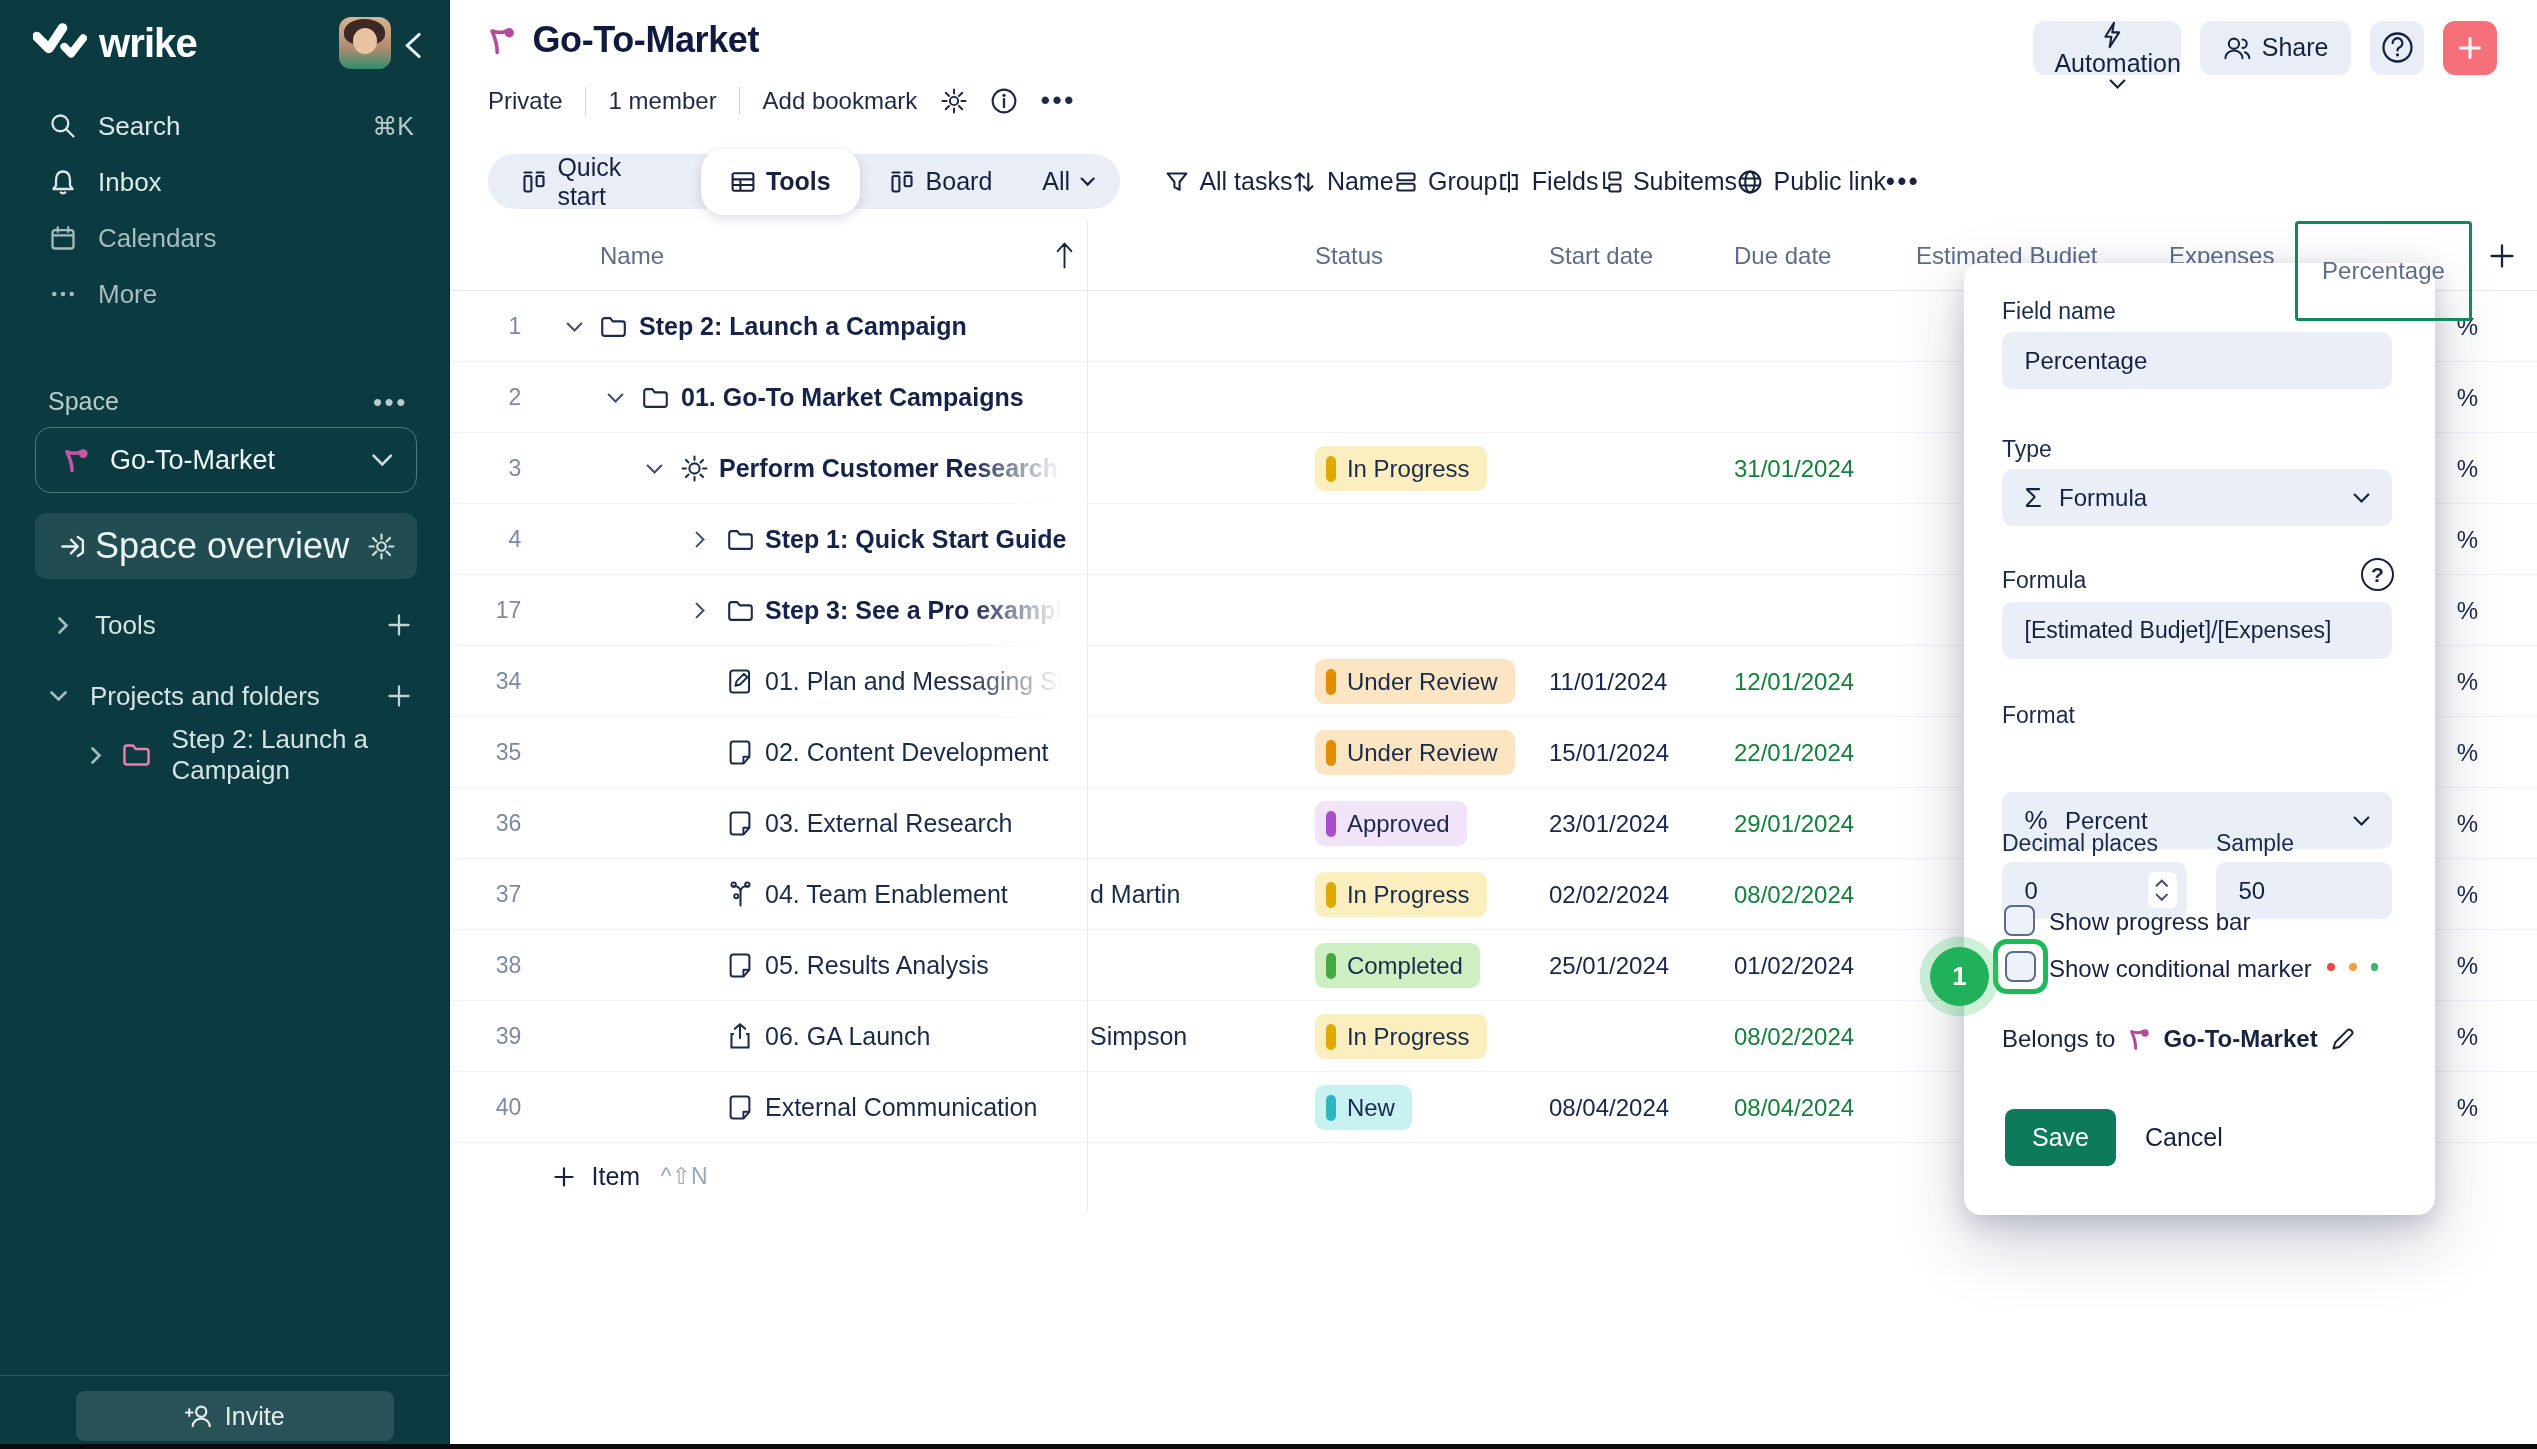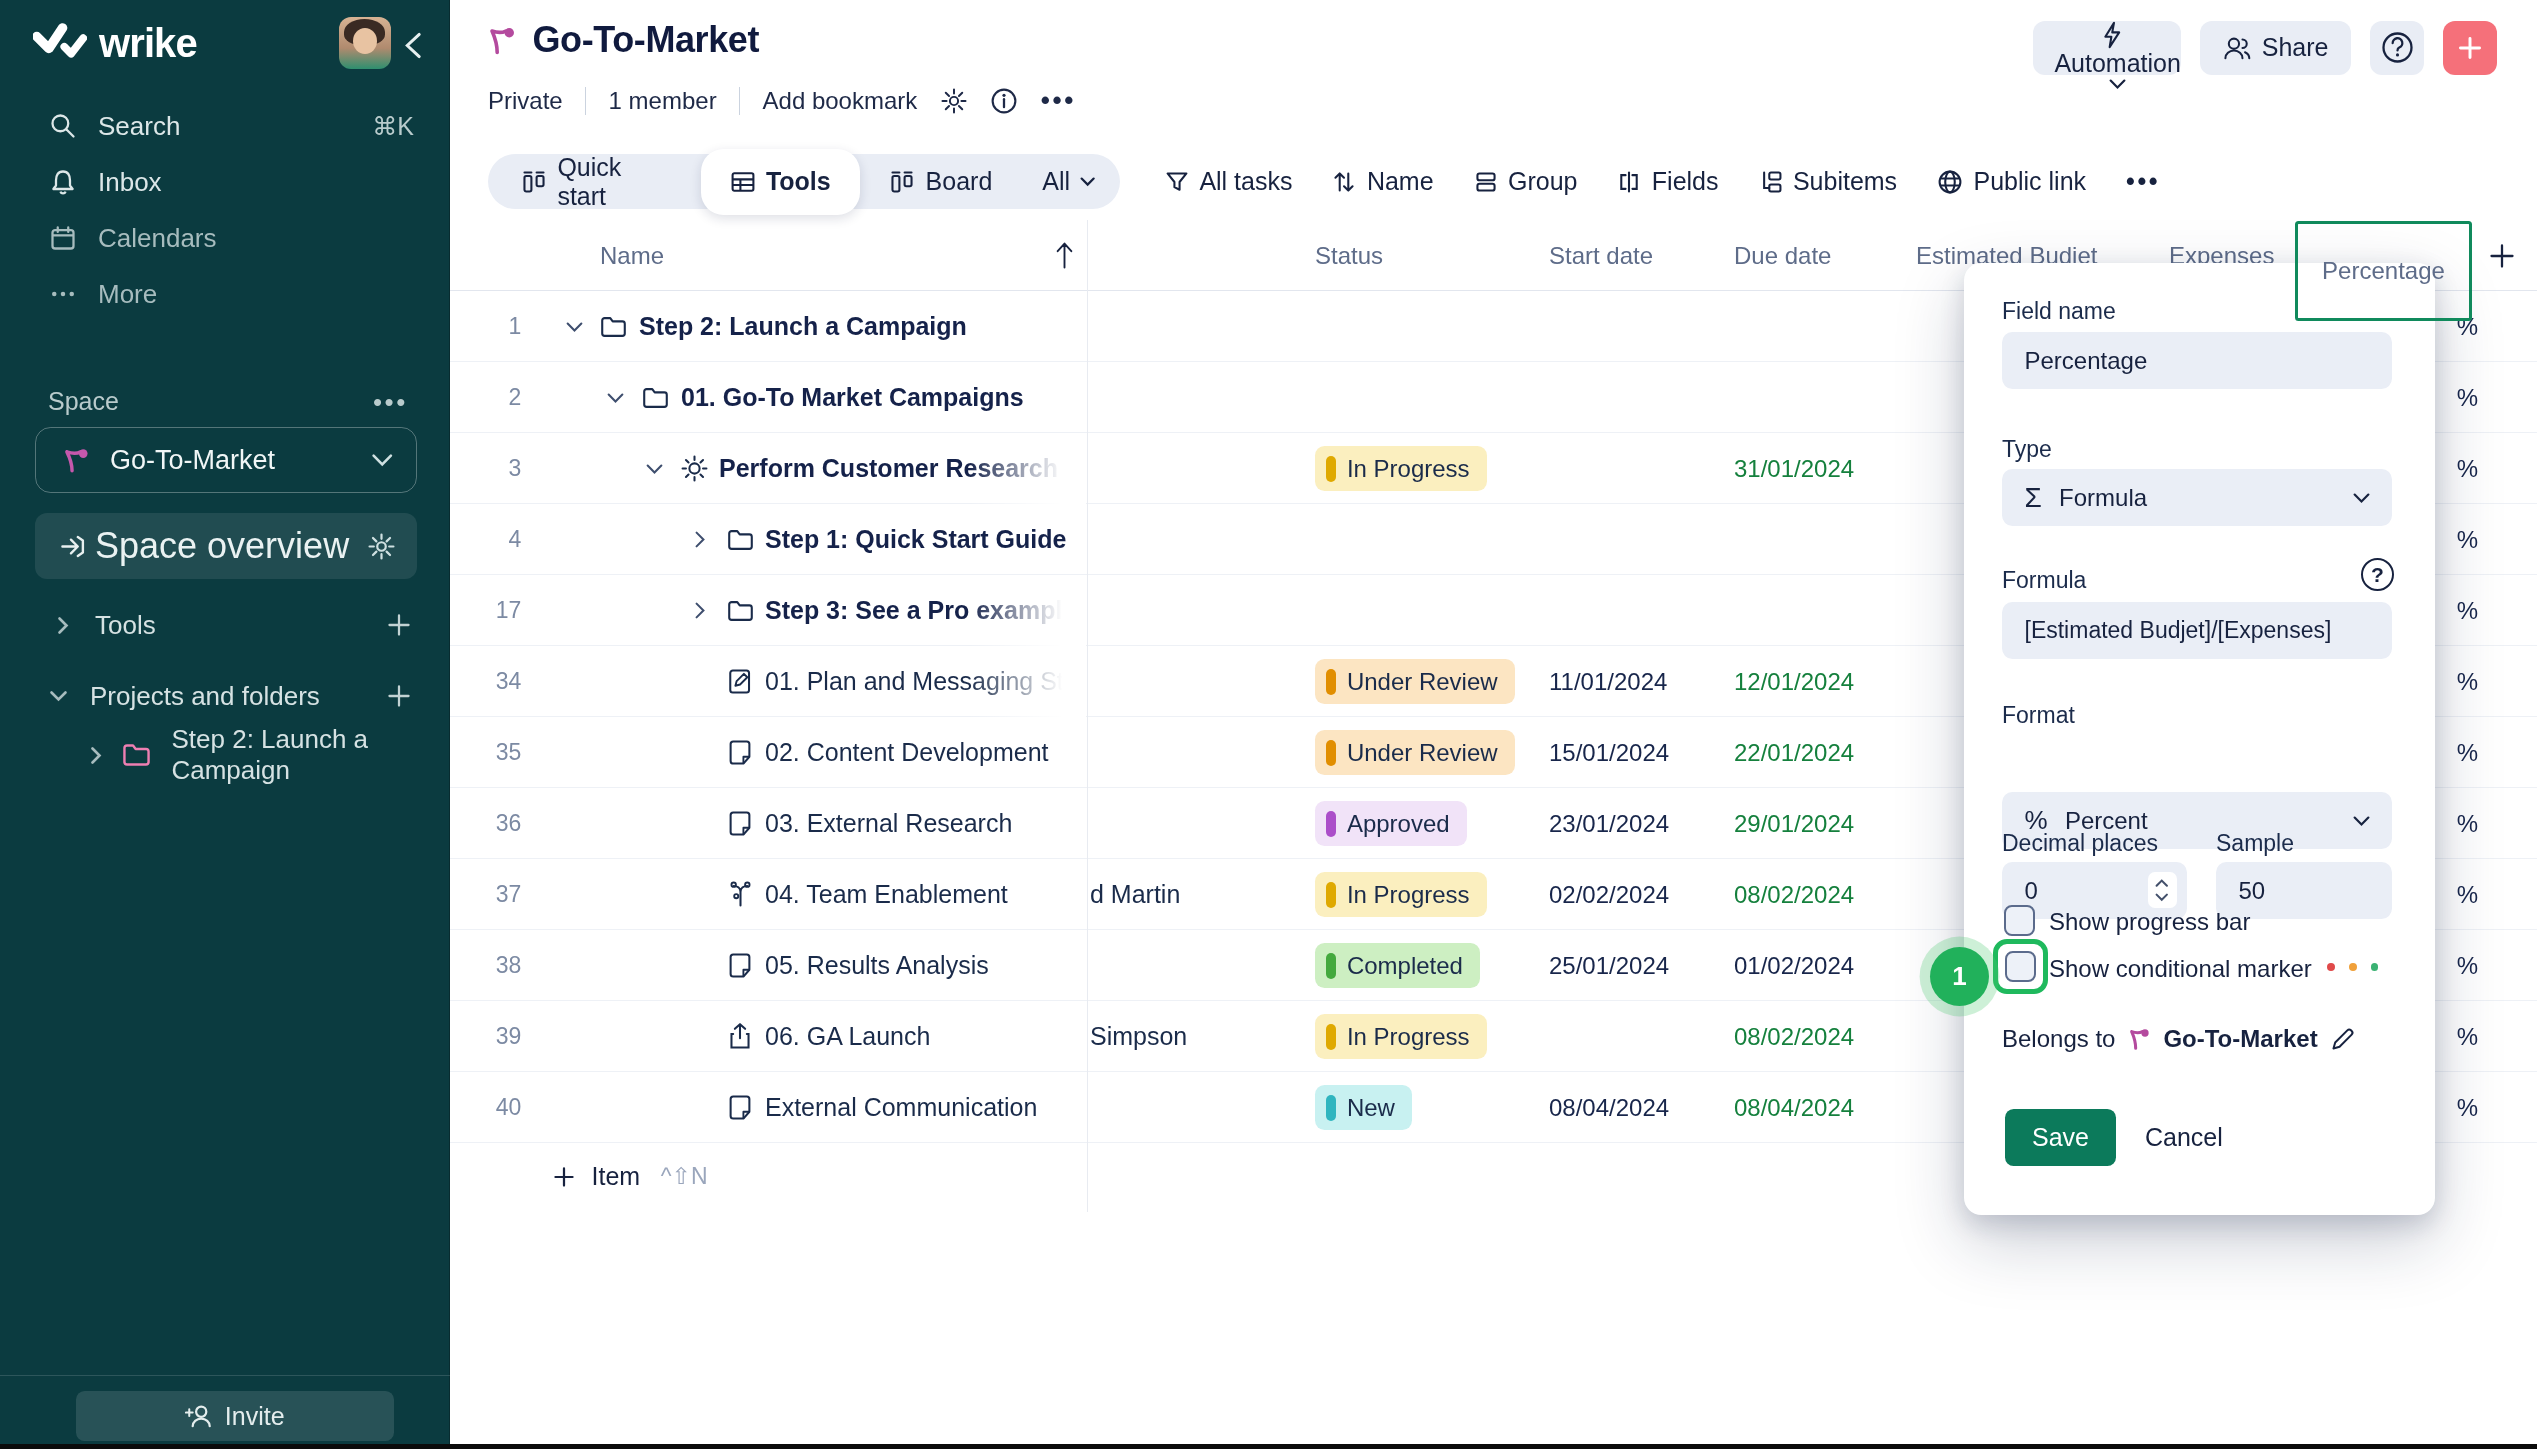--- a/index.html
+++ b/index.html
@@ -74,7 +74,7 @@
   .view-active { background:#fff; border-radius:22.5px; height:66px; margin:-5.2px 3.5px; padding:0 29px; box-shadow:0 3.5px 12px rgba(20,30,70,.14); display:flex; align-items:center; gap:10.4px; font-weight:bold; cursor:pointer; }
   .view-filter { display:flex; align-items:center; gap:8.6px; padding:0 24px; cursor:pointer; }
 
-  .tb-actions { position:absolute; left:715px; top:154px; height:55px; display:flex; align-items:center; gap:40px; font-size:25px; color:#17223F; }
+  .tb-actions { position:absolute; left:715px; top:154px; height:55px; display:flex; align-items:center; font-size:25px; color:#17223F; }
   .tb-item { display:flex; align-items:center; gap:10.4px; cursor:pointer; }
 
   

